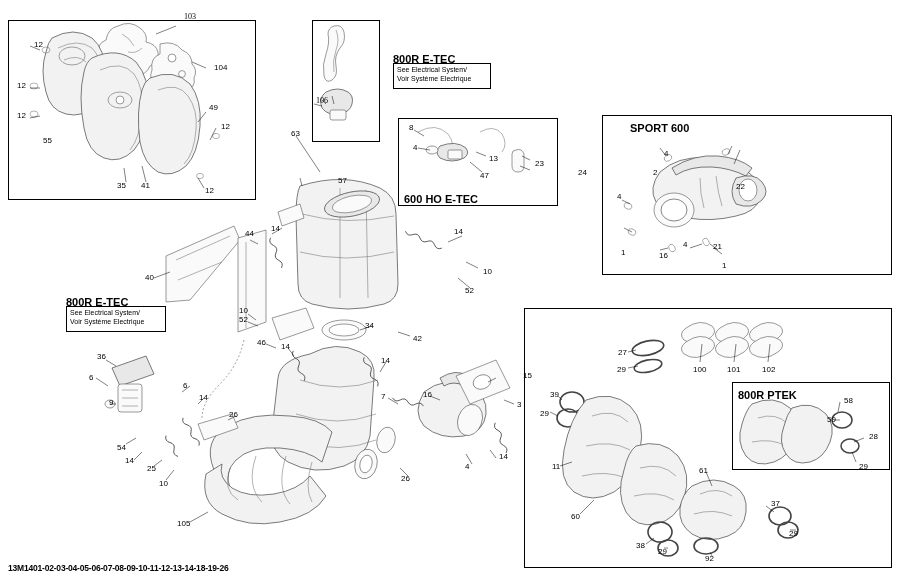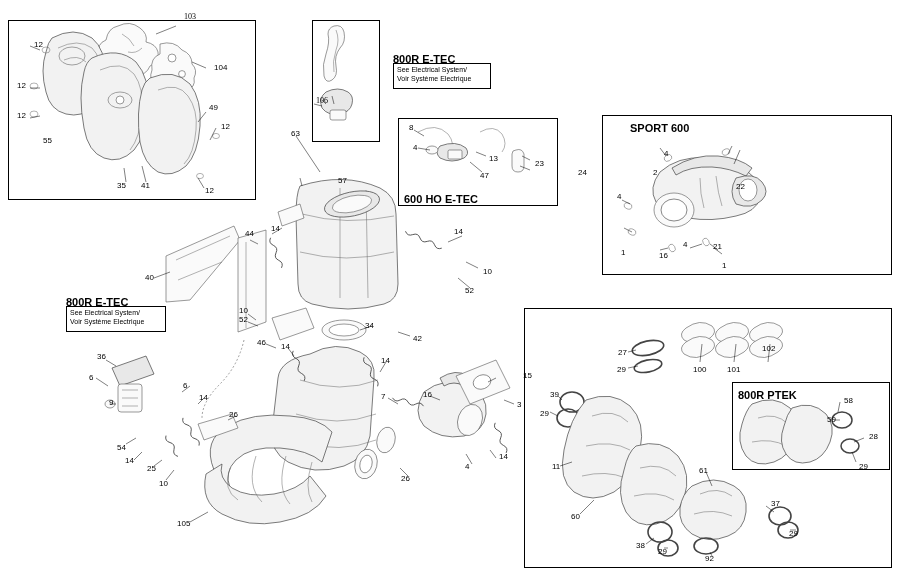--- a/index.html
+++ b/index.html
@@ -339,7 +339,7 @@
   <div class="lbl" style="left:617px; top:365px;">29</div>
   <div class="lbl" style="left:693px; top:365px;">100</div>
   <div class="lbl" style="left:727px; top:365px;">101</div>
-  <div class="lbl" style="left:762px; top:344px;text-align:right;">102</div>
+  <div class="lbl" style="left:762px; top:365px;text-align:right;">102</div>
   <div class="lbl" style="left:550px; top:390px;">39</div>
   <div class="lbl" style="left:540px; top:409px;">29</div>
   <div class="lbl" style="left:844px; top:396px;">58</div>

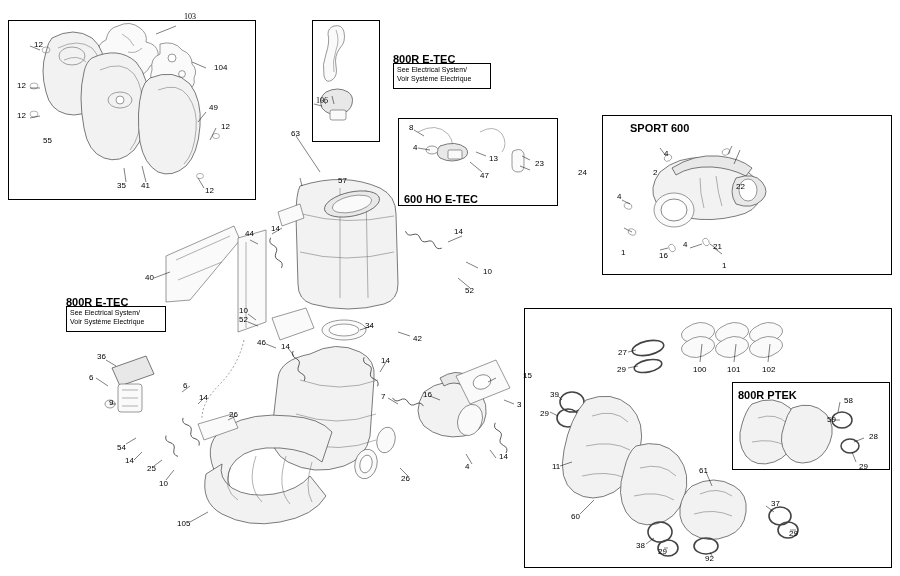--- a/index.html
+++ b/index.html
@@ -364,6 +364,7 @@
   <div class="lbl" style="left:722px; top:261px;">1</div>
   <div class="lbl" style="left:713px; top:242px;">21</div>
 
+  <div class="footer">13M1401-02-03-04-05-06-07-08-09-10-11-12-13-14-18-19-26</div>
 
 </div>
 

